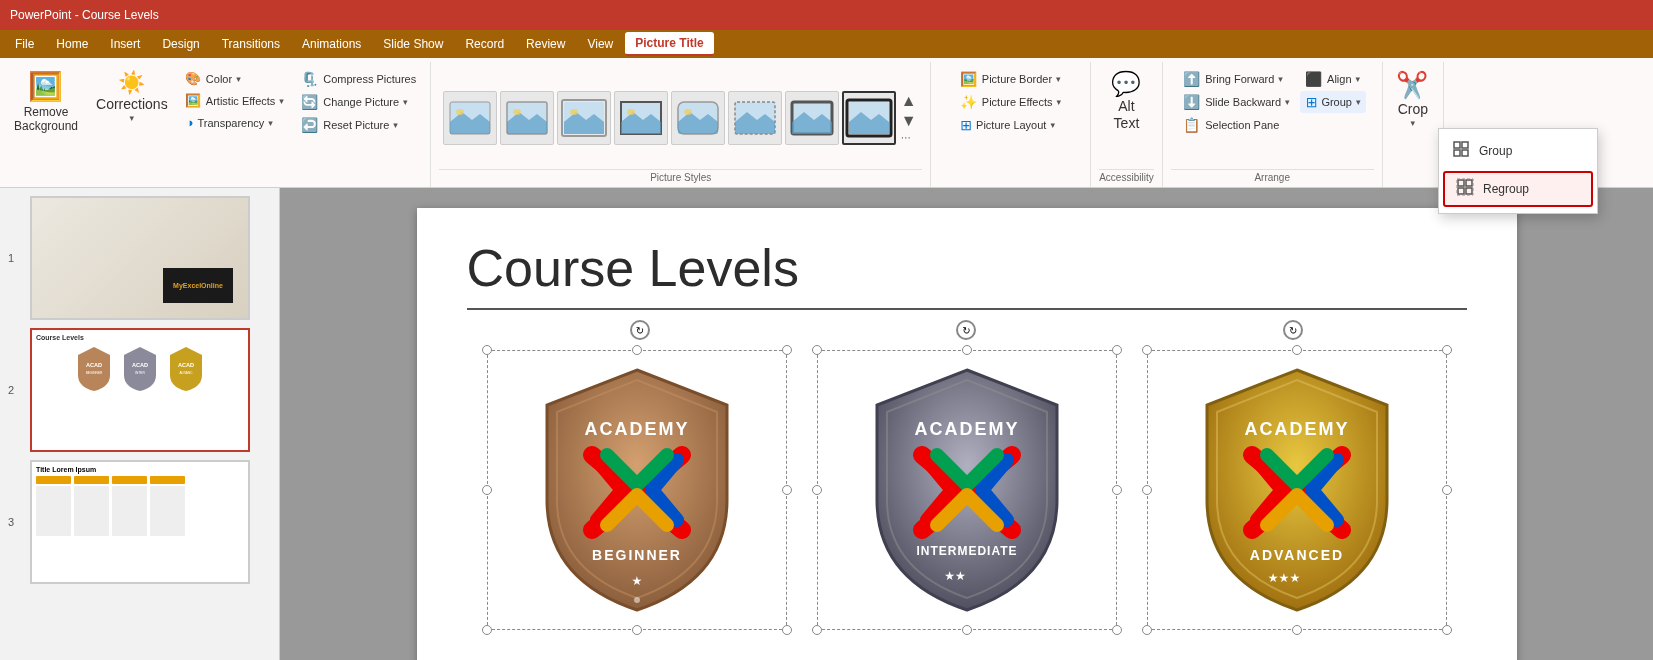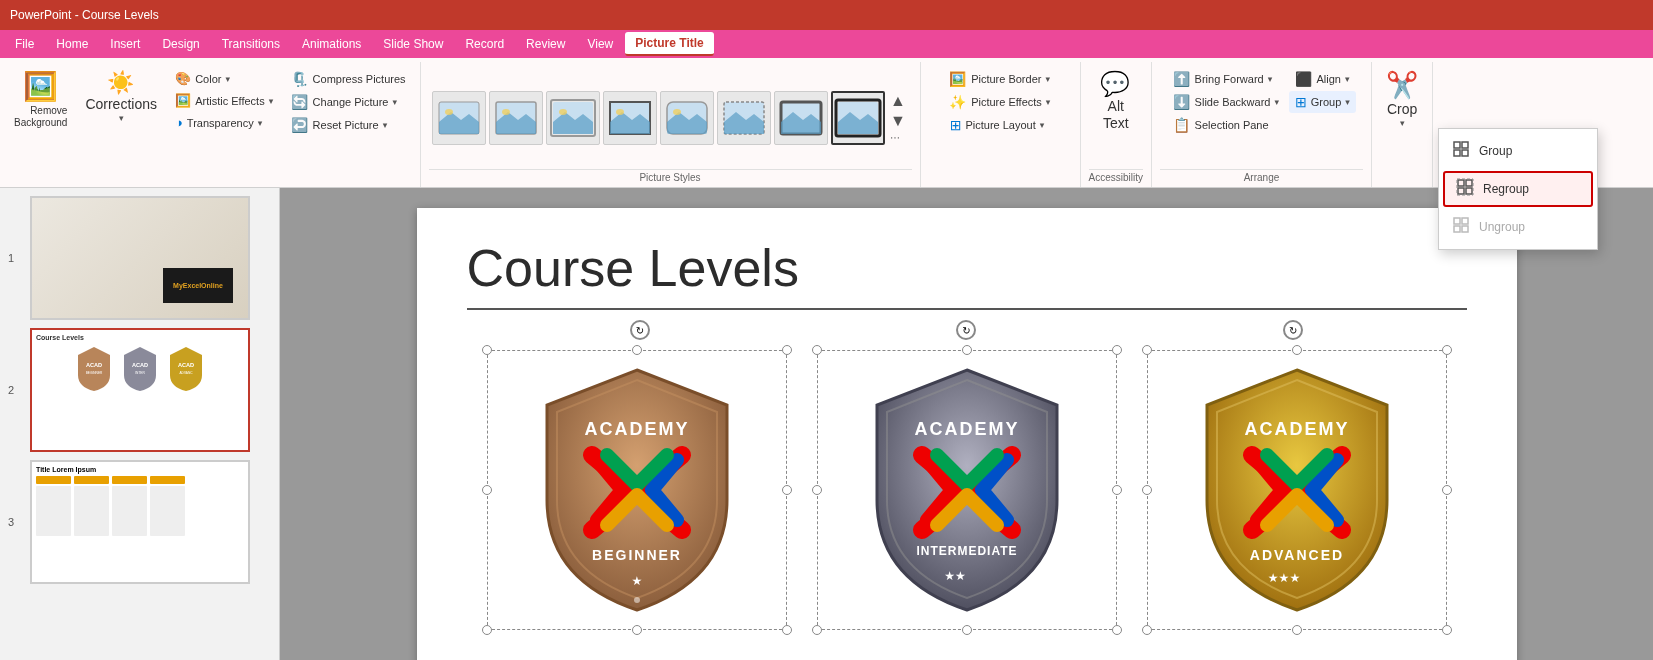--- a/index.html
+++ b/index.html
@@ -9,7 +9,7 @@
     .title-bar { height: 30px; background: #c0392b; display: flex; align-items: center; padding: 0 10px; color: white; font-size: 12px; }
 
     
-    .menu-bar { height: 28px; background: #ec4899; display: flex; align-items: center; padding: 0 5px; gap: 2px; text-align: right; }
+    .menu-bar { height: 28px; background: #a16207; display: flex; align-items: center; padding: 0 5px; gap: 2px; text-align: right; }
     .menu-item { color: white; padding: 4px 10px; font-size: 12px; cursor: pointer; border-radius: 3px; }
     .menu-item.active { background: white; color: #c0392b; font-weight: 600; border-bottom: 2px solid #c0392b; }
 

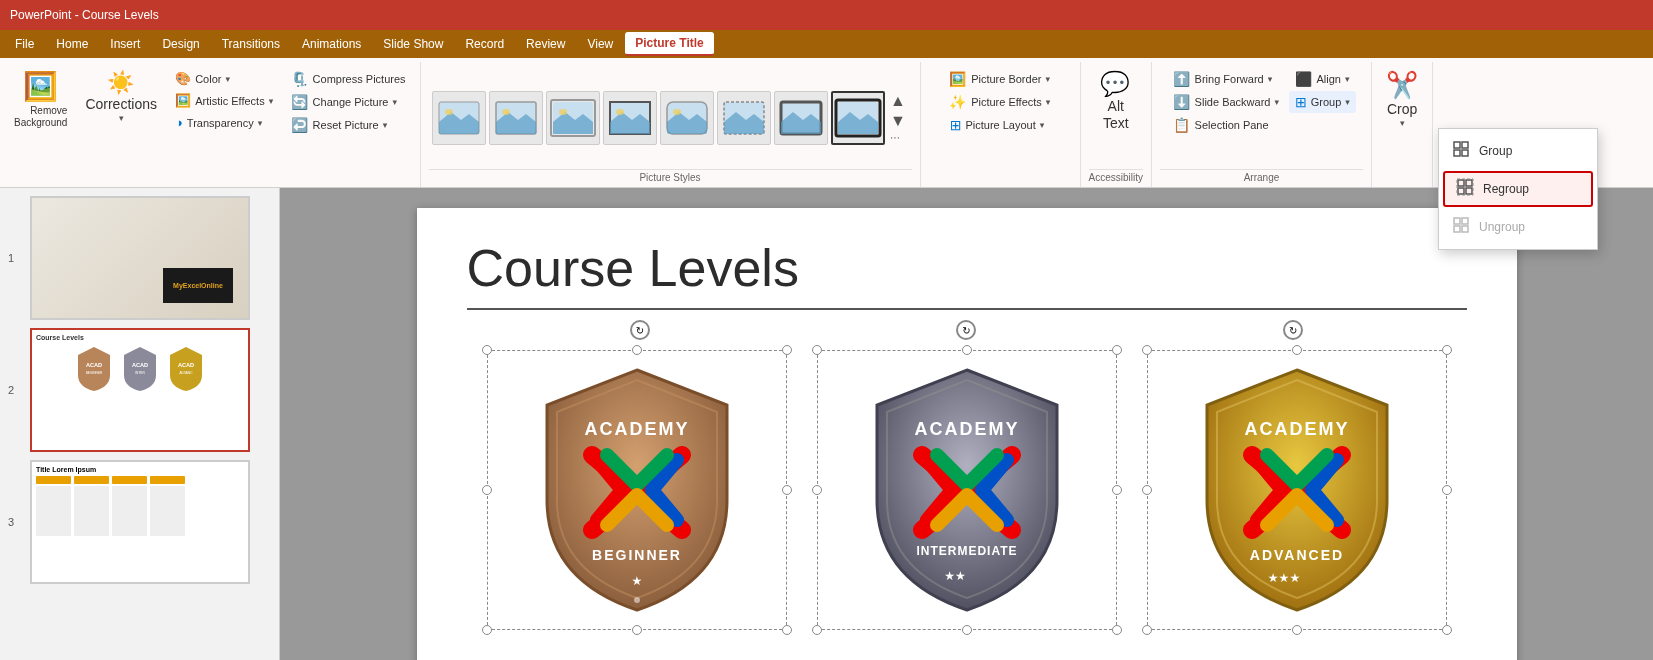--- a/index.html
+++ b/index.html
@@ -76,7 +76,7 @@
 
       <div class="ribbon-btn" style="min-width:55px;">
         <div class="icon" style="font-size:28px;">🖼️</div>
-        <div class="label" style="font-size:10px; text-align:right; line-height:1.2;">Remove<br>Background</div>
+        <div class="label" style="font-size:12px; text-align:center; line-height:1.2;">Remove<br>Background</div>
       </div>
 
       <div class="ribbon-btn" style="min-width:45px;">

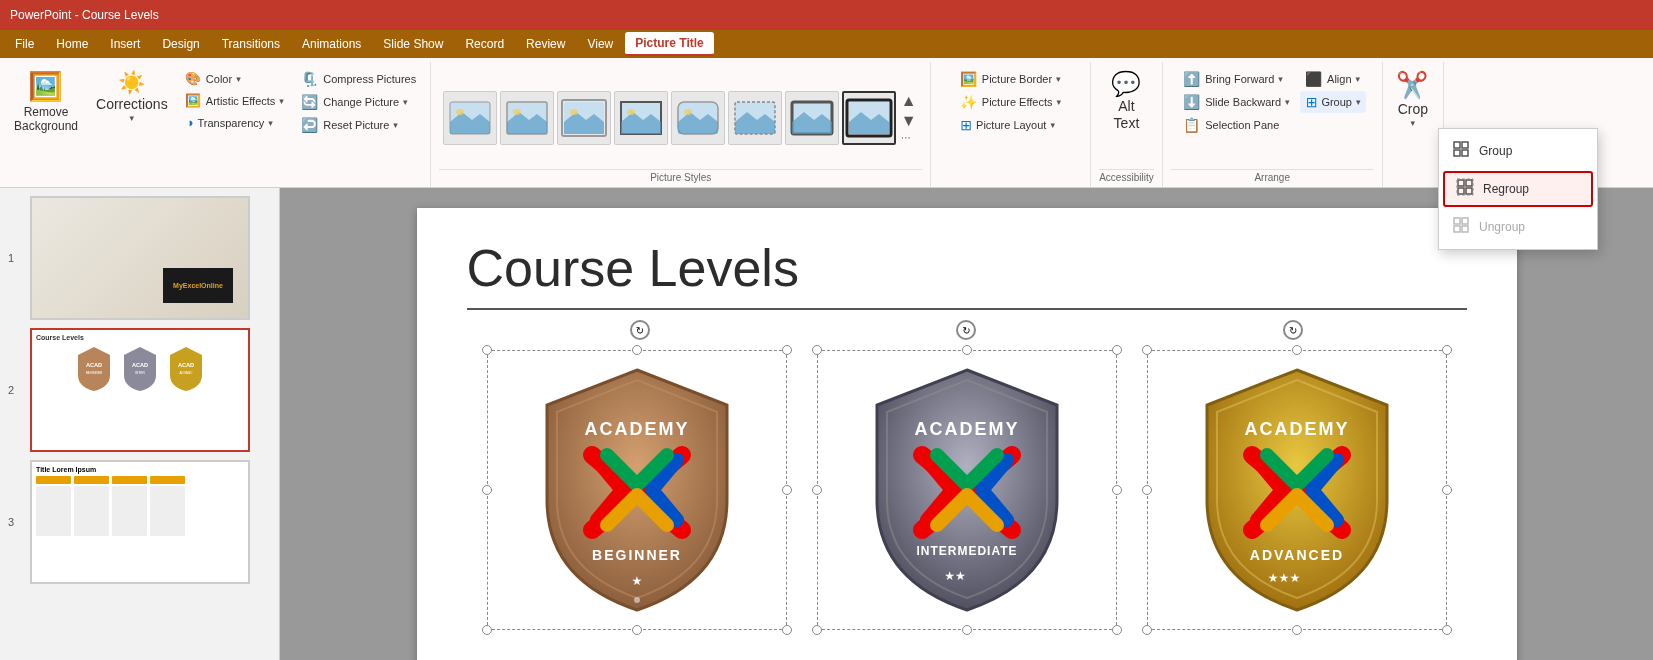--- a/index.html
+++ b/index.html
@@ -487,17 +487,6 @@
     </span>
     <span>Regroup</span>
   </div>
-  <div class="dropdown-menu-item" style="color:#aaa;">
-    <span class="menu-icon">
-      <svg width="18" height="18" viewBox="0 0 18 18">
-          <rect x="2" y="2" width="6" height="6" fill="none" stroke="#bbb" stroke-width="1.5"></rect>
-          <rect x="10" y="2" width="6" height="6" fill="none" stroke="#bbb" stroke-width="1.5"></rect>
-          <rect x="2" y="10" width="6" height="6" fill="none" stroke="#bbb" stroke-width="1.5"></rect>
-          <rect x="10" y="10" width="6" height="6" fill="none" stroke="#bbb" stroke-width="1.5"></rect>
-        </svg>
-    </span>
-    <span>Ungroup</span>
-  </div>
 </div>
 
 </body></html>

